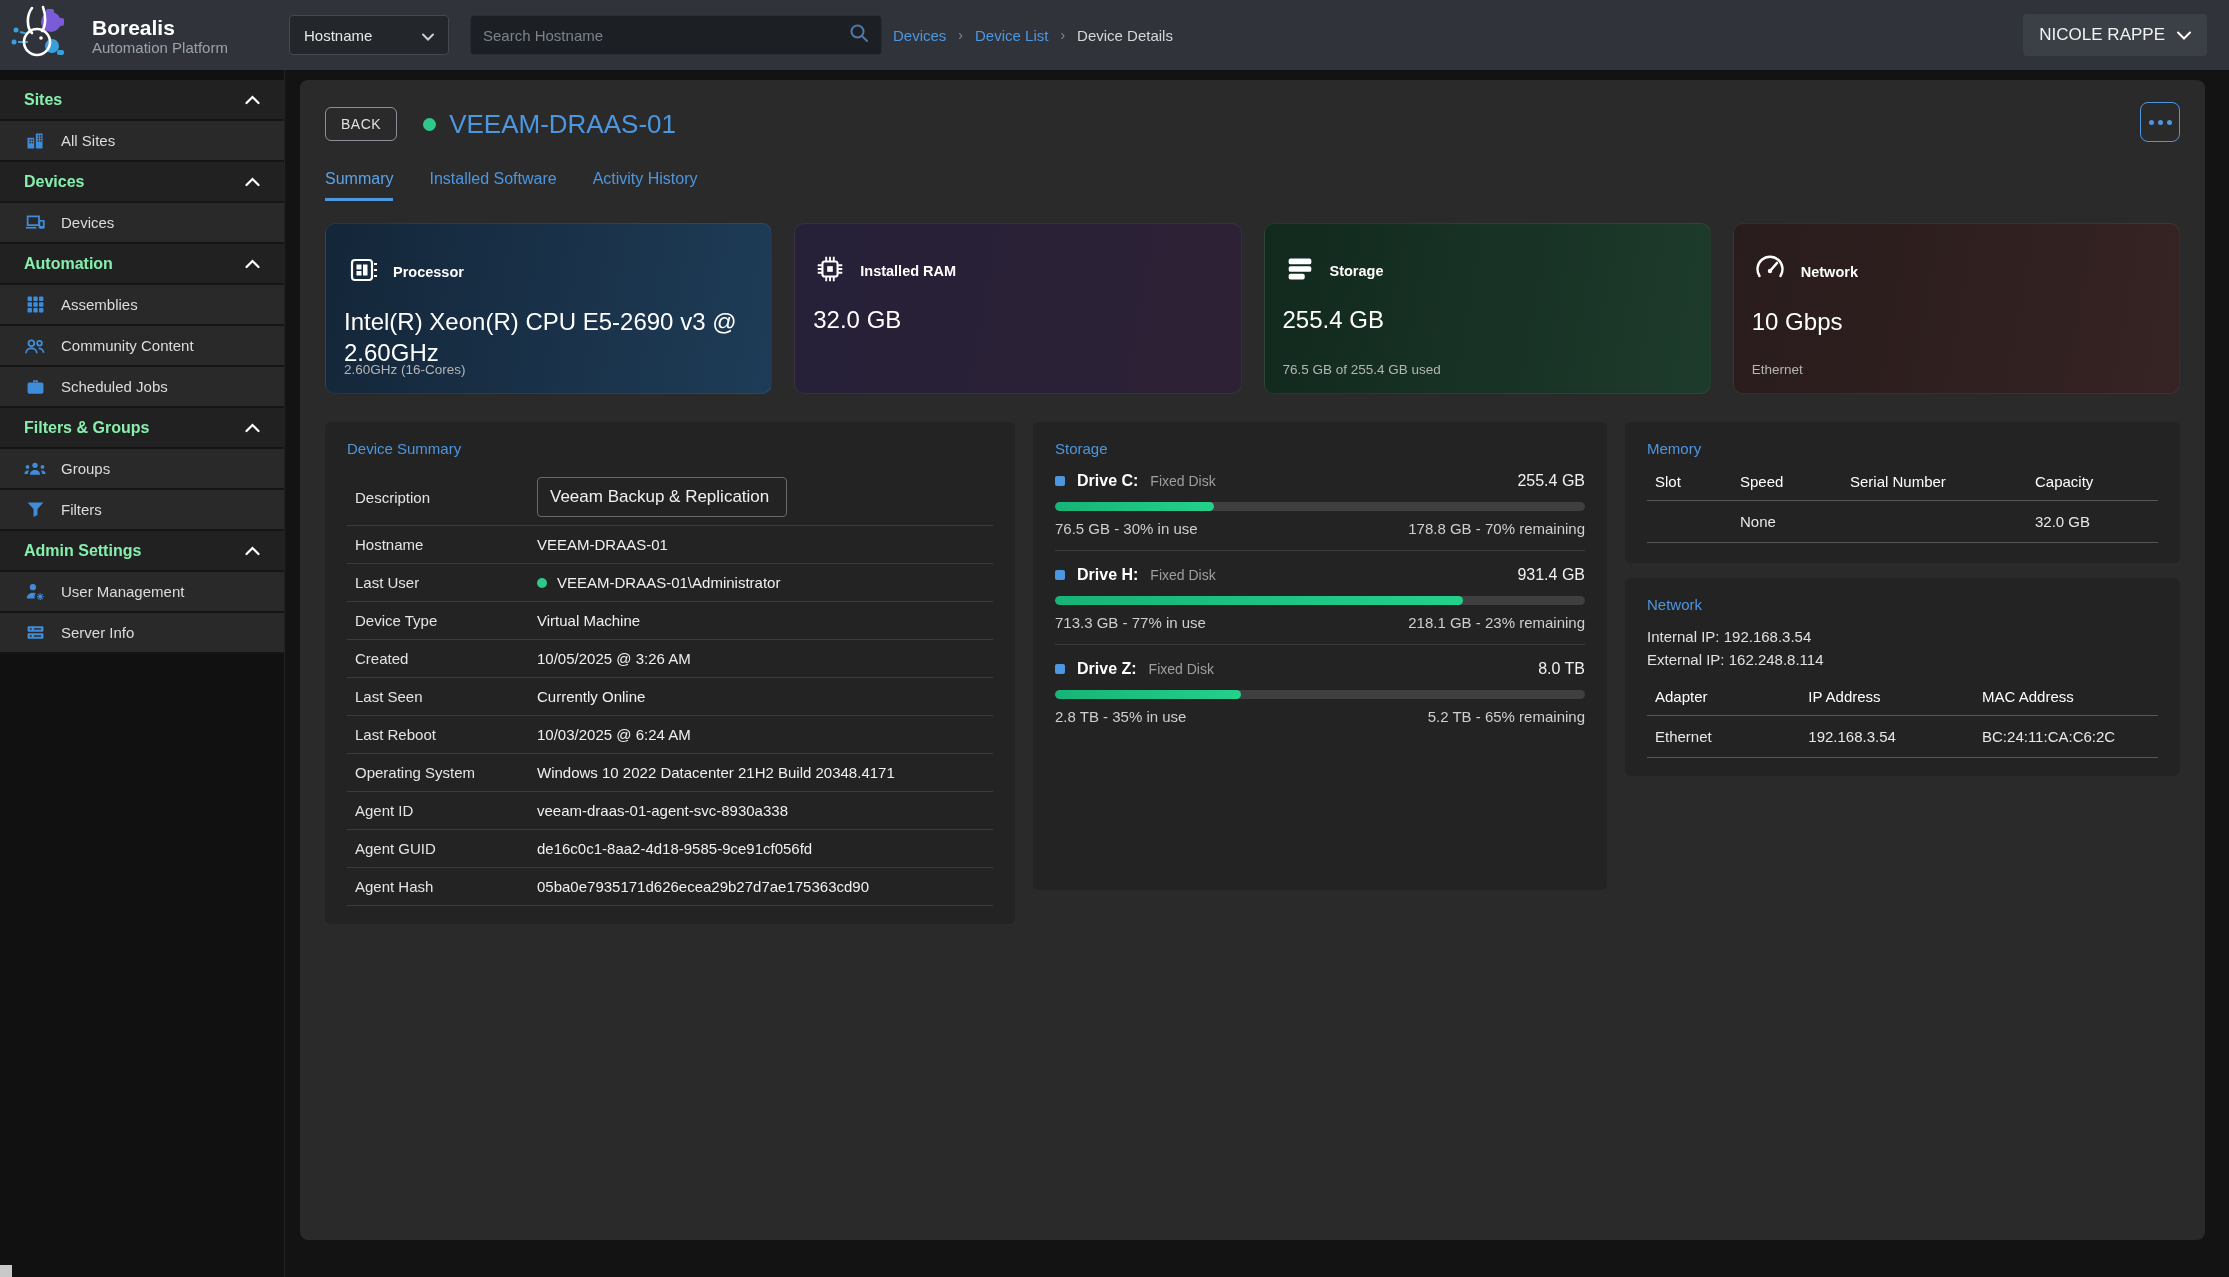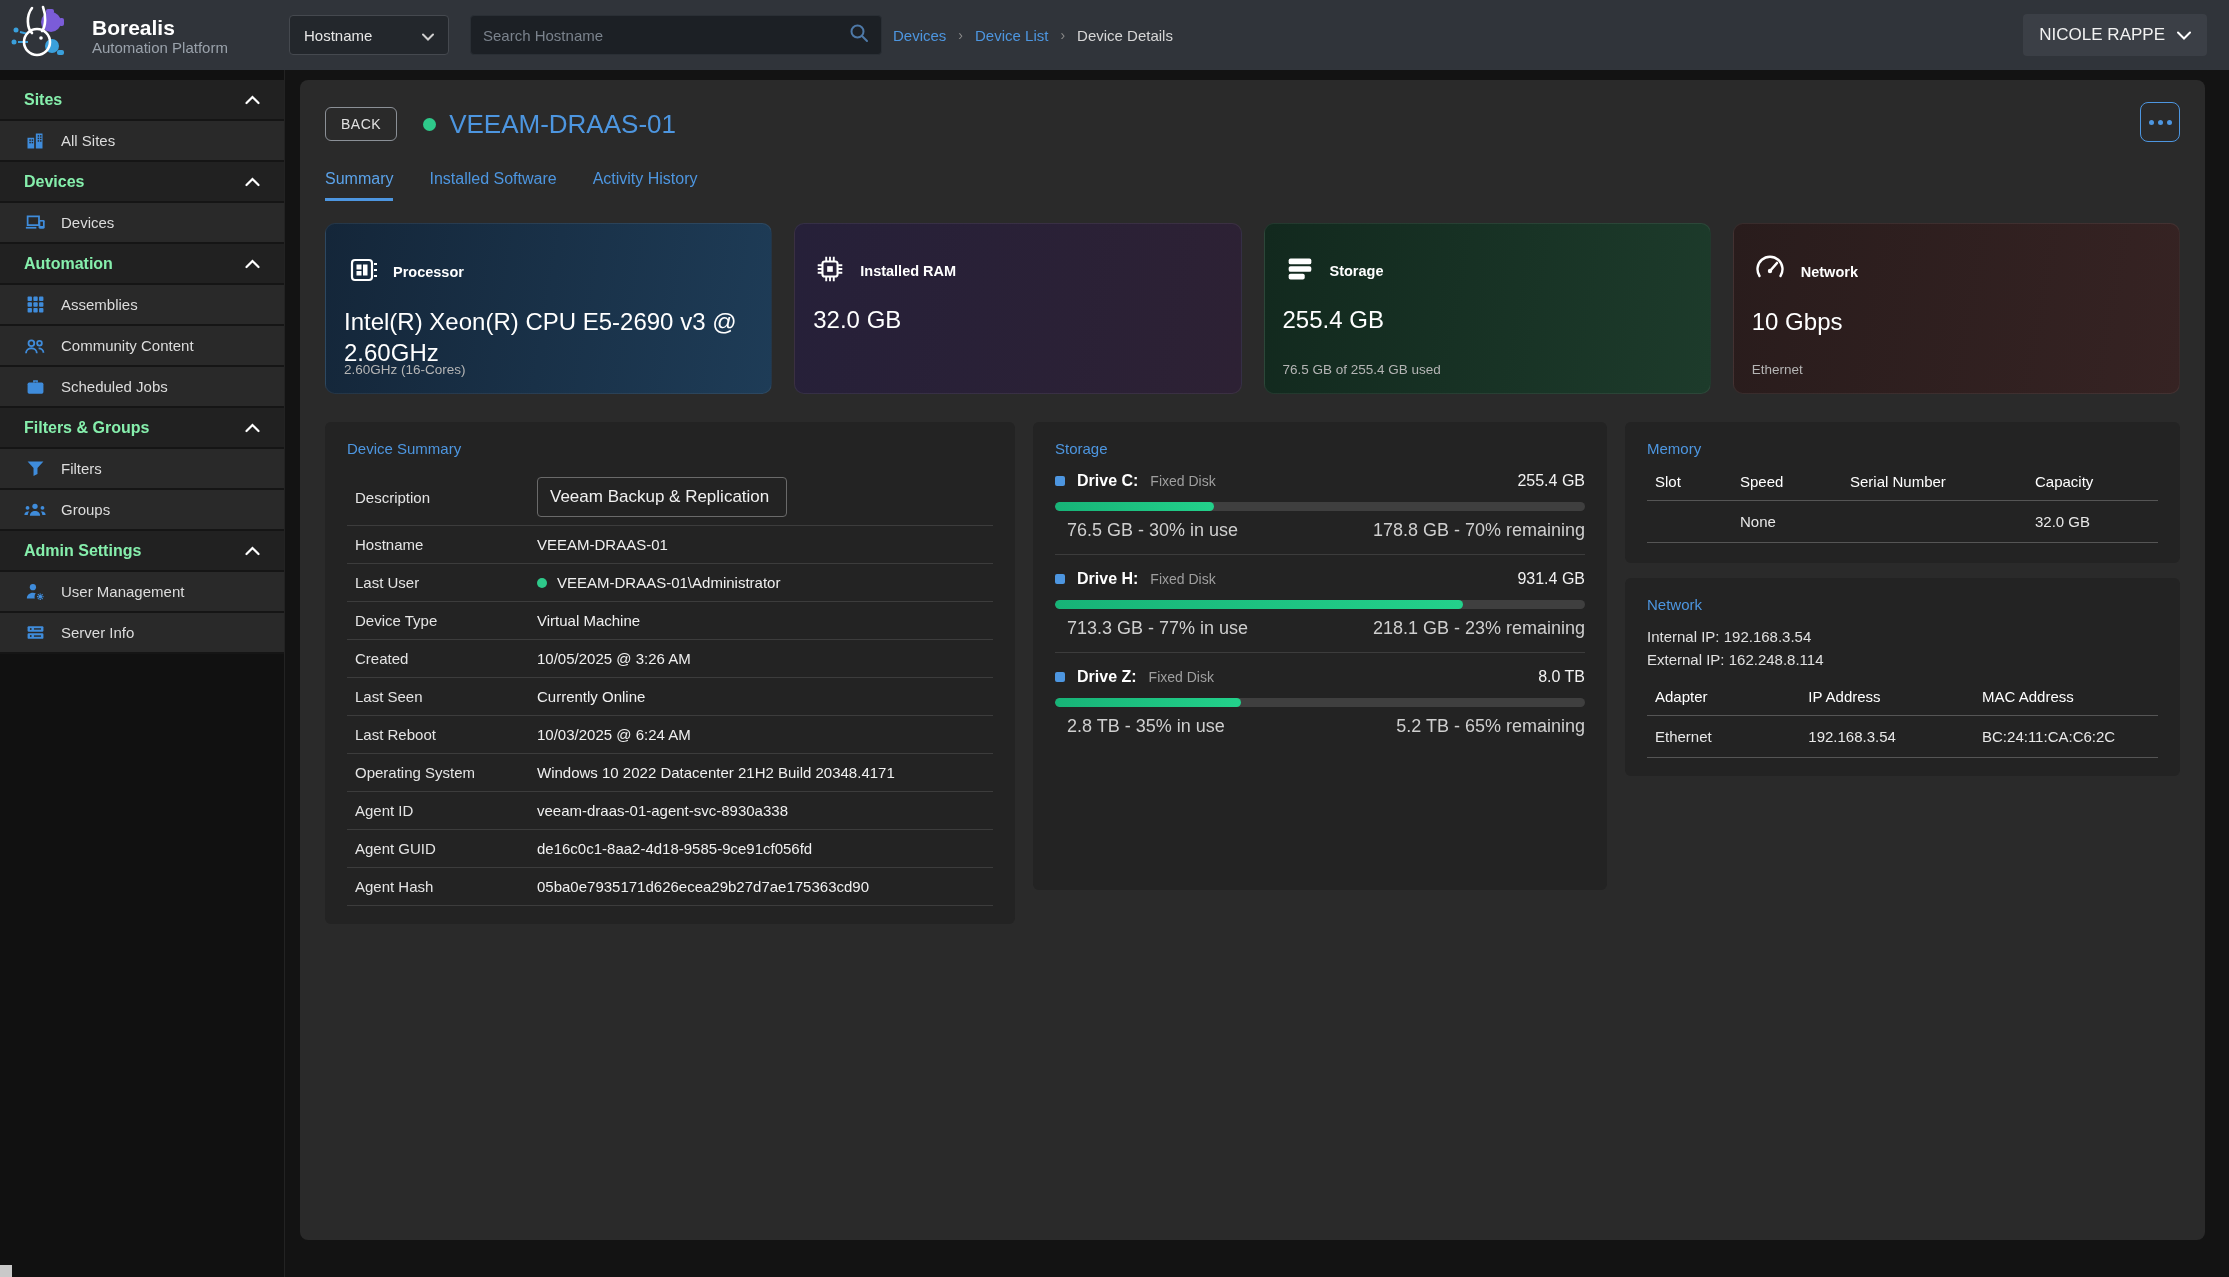--- a/index.html
+++ b/index.html
@@ -285,14 +285,6 @@
     </div>
     <div class="nav-item">
       <span class="icn">
-        <svg width="19" height="19" viewBox="0 0 24 24" fill="#3f8cdb">
-            <path d="M2 3h20l-7.5 8.5V19l-5 2.5v-10L2 3z"></path>
-          </svg>
-      </span>
-      <span>Filters</span>
-    </div>
-    <div class="nav-item">
-      <span class="icn">
         <svg width="23" height="17" viewBox="0 0 28 20" fill="#3f8cdb">
             <circle cx="14" cy="6" r="3.4"></circle>
             <path d="M7.5 18c0-3.6 2.9-6 6.5-6s6.5 2.4 6.5 6H7.5z"></path>
@@ -303,6 +295,14 @@
           </svg>
       </span>
       <span>Groups</span>
+    </div>
+    <div class="nav-item">
+      <span class="icn">
+        <svg width="19" height="19" viewBox="0 0 24 24" fill="#3f8cdb">
+            <path d="M2 3h20l-7.5 8.5V19l-5 2.5v-10L2 3z"></path>
+          </svg>
+      </span>
+      <span>Filters</span>
     </div>
 
     <div class="nav-header">

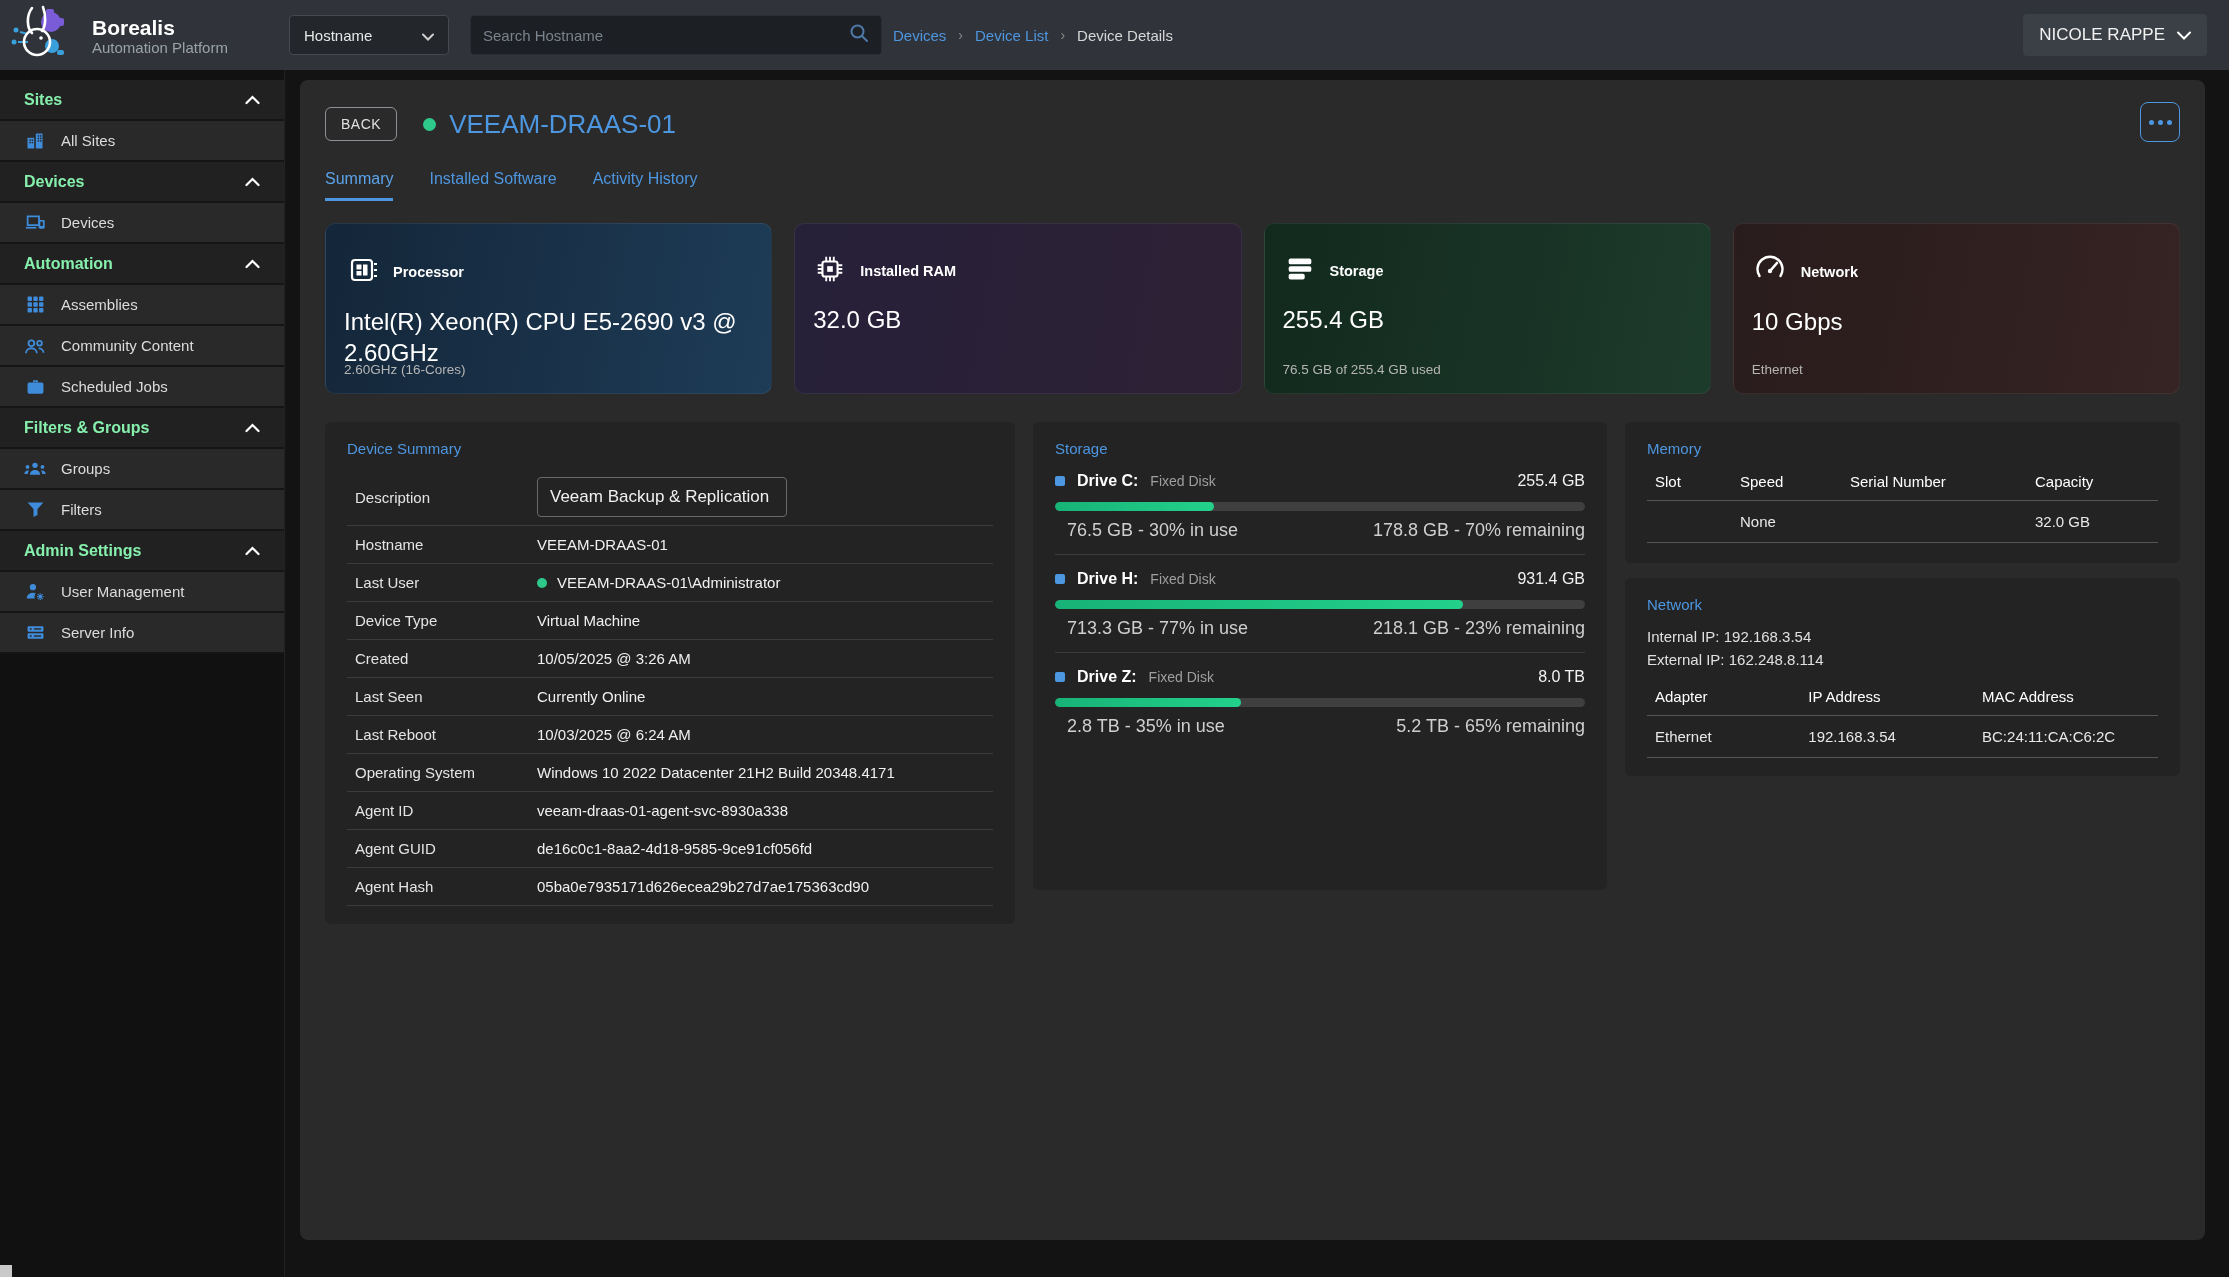--- a/index.html
+++ b/index.html
@@ -101,7 +101,7 @@
   .drive-size { margin-left:auto; font-size:16px; color:#f2f2f2; }
   .bar-track { margin-top:12px; height:9px; background:#3f3f3f; border-radius:5px; overflow:hidden; }
   .bar-fill { height:9px; background:linear-gradient(90deg,#17b377,#23d18b); border-radius:5px; }
-  .drive-stats { display:flex; justify-content:space-between; margin-top:9px; font-size:18px; color:#cfcfcf;margin-left:12px; }
+  .drive-stats { display:flex; justify-content:space-between; margin-top:9px; font-size:15px; color:#cfcfcf; }
 
   
   .mem-grid { display:grid; grid-template-columns:85px 110px 185px 1fr; margin-top:16px; }

